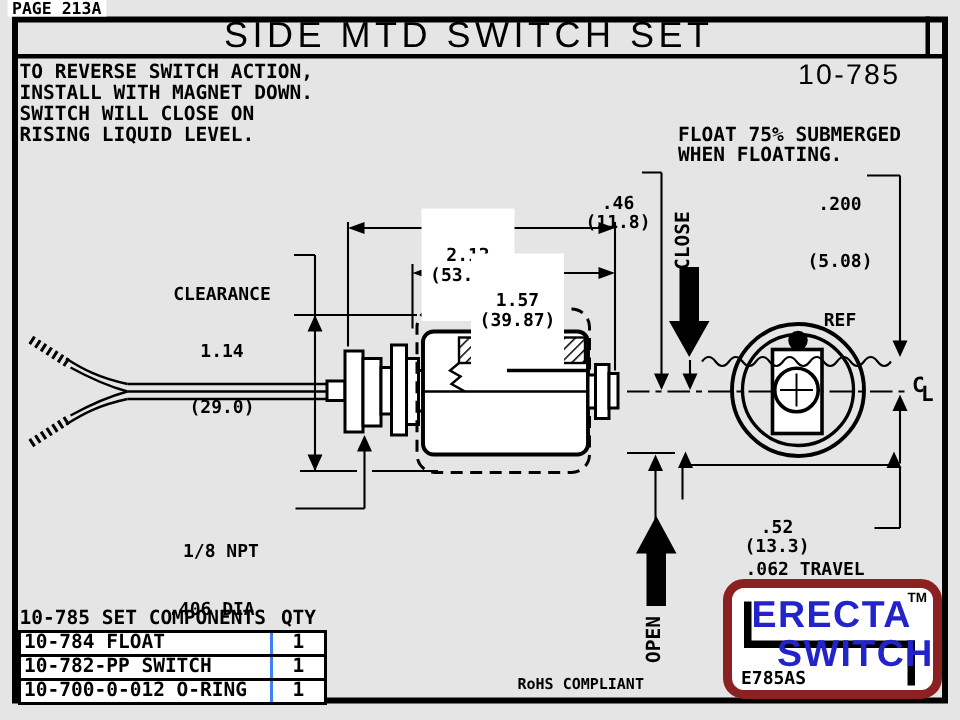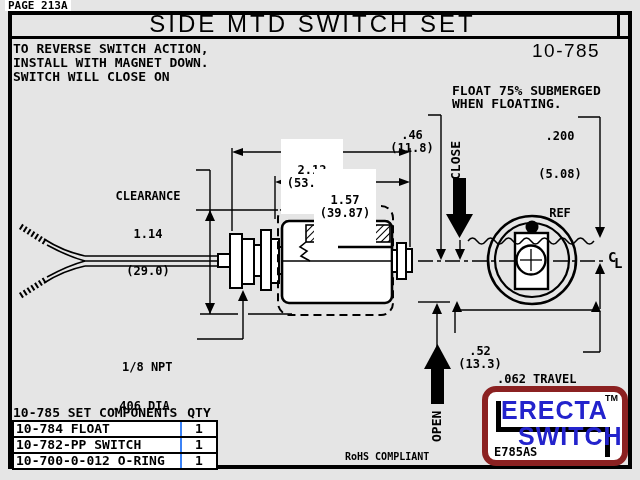--- a/index.html
+++ b/index.html
@@ -64,6 +64,7 @@
   <div class="t" style="left:13px;top:42px;">TO REVERSE SWITCH ACTION,</div>
   <div class="t" style="left:13px;top:56px;">INSTALL WITH MAGNET DOWN.</div>
   <div class="t" style="left:13px;top:70px;">SWITCH WILL CLOSE ON</div>
+  <div class="t" style="left:13px;top:84px;">RISING LIQUID LEVEL.</div>
 
   <div class="t" style="left:452px;top:84px;line-height:13px;">FLOAT 75% SUBMERGED</div>
   <div class="t" style="left:452px;top:97px;line-height:13px;">WHEN FLOATING.</div>

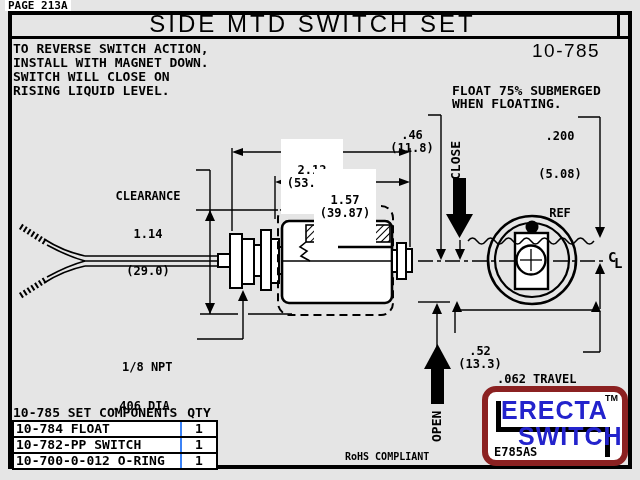--- a/index.html
+++ b/index.html
@@ -88,7 +88,7 @@
     <div>(5.08)</div>
     <div style="margin-top:2px;">REF</div>
   </div>
-  <div class="t sm ctr" style="left:451px;top:320px;width:58px;">
+  <div class="t sm ctr" style="left:489px;top:320px;width:58px;">
     <div>.52</div><div>(13.3)</div>
   </div>
   <div class="t sm" style="left:497px;top:347px;line-height:13px;">

